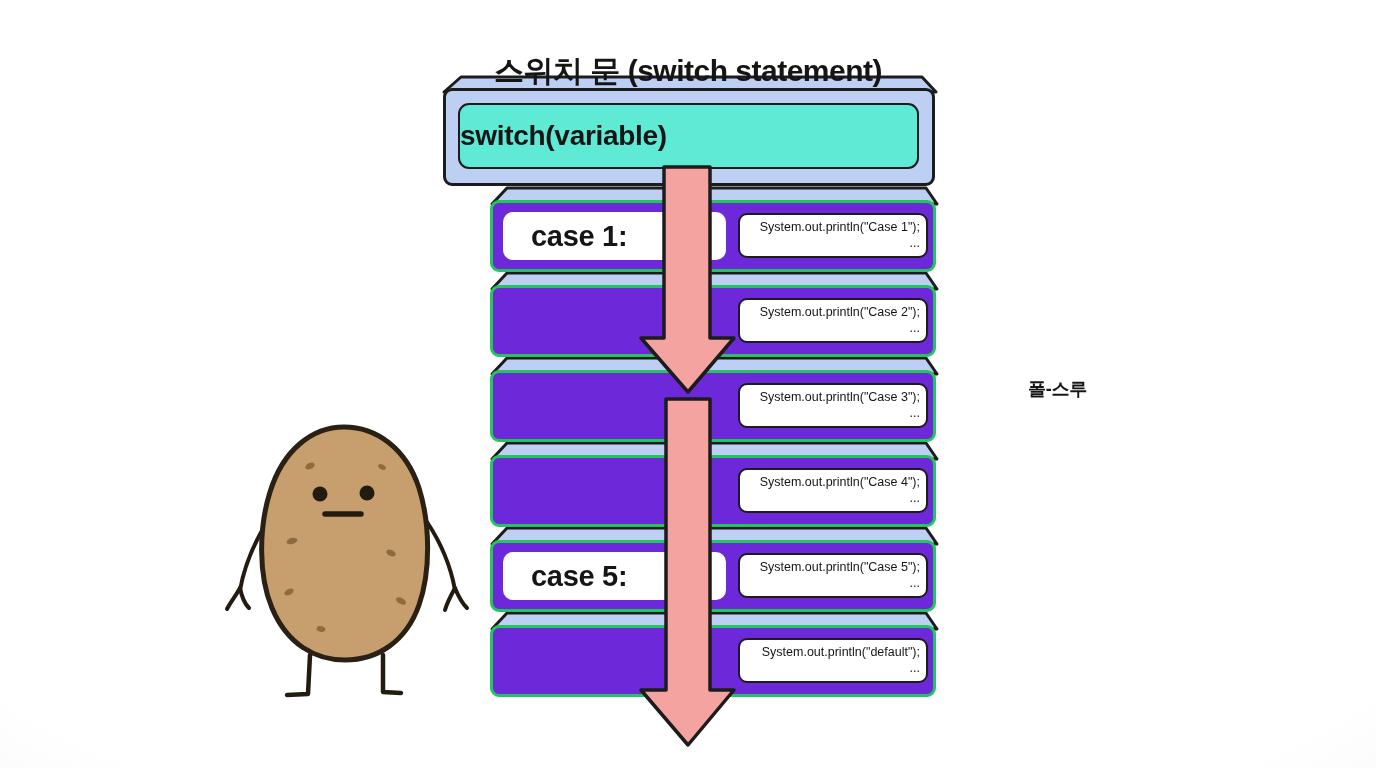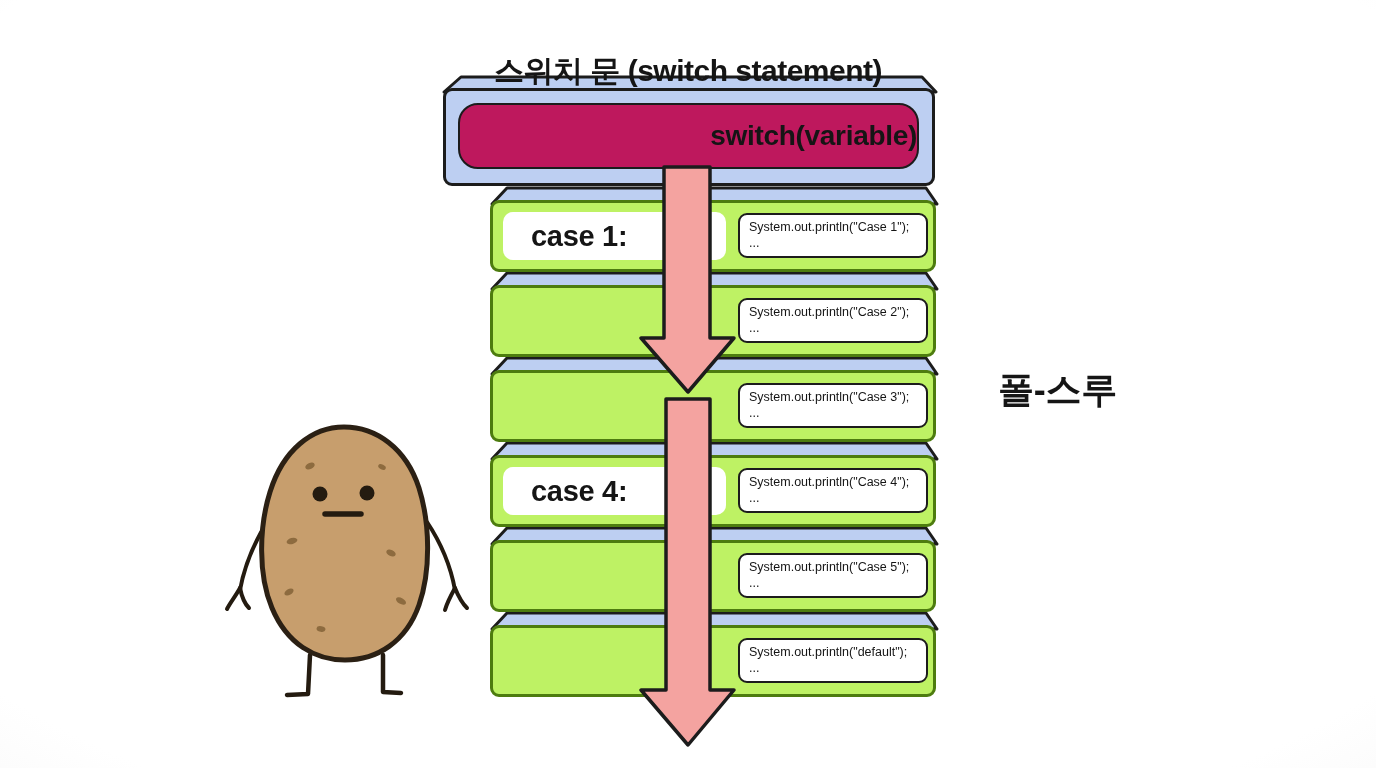--- a/index.html
+++ b/index.html
@@ -30,8 +30,8 @@
   }
   .switch-inner{
     position:absolute;left:12px;right:13px;top:12px;bottom:14px;
-    background:#be185d;border:2.5px solid #1c1c1c;border-radius:20px;
-    display:flex;align-items:center;justify-content:flex-end;
+    background:#5eead4;border:2.5px solid #1c1c1c;border-radius:11px;
+    display:flex;align-items:center;justify-content:flex-start;
     font-size:28px;font-weight:600;letter-spacing:-0.3px;
   }
 

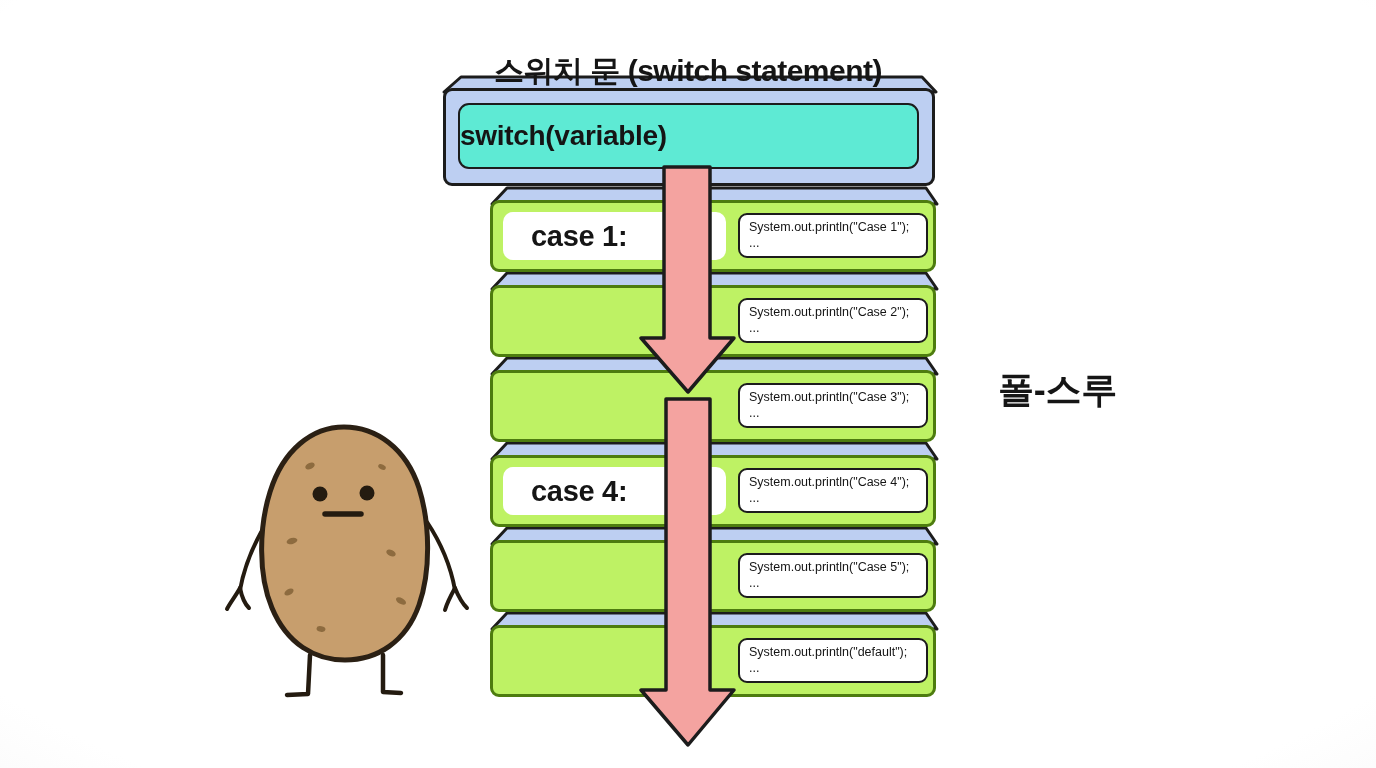--- a/index.html
+++ b/index.html
@@ -38,8 +38,8 @@
   
   .case-slab{
     position:absolute;left:490px;width:446px;height:72px;
-    background:#bef264;border:3px solid #4d7c0f;border-radius:9px;
-    box-sizing:border-box;z-index:2;
+    background:#6d28d9;border:3px solid #22c55e;border-radius:9px;
+    box-sizing:border-box;z-index:2;text-align:right;
   }
   .case-label-box{
     position:absolute;left:10px;top:9px;width:223px;height:48px;

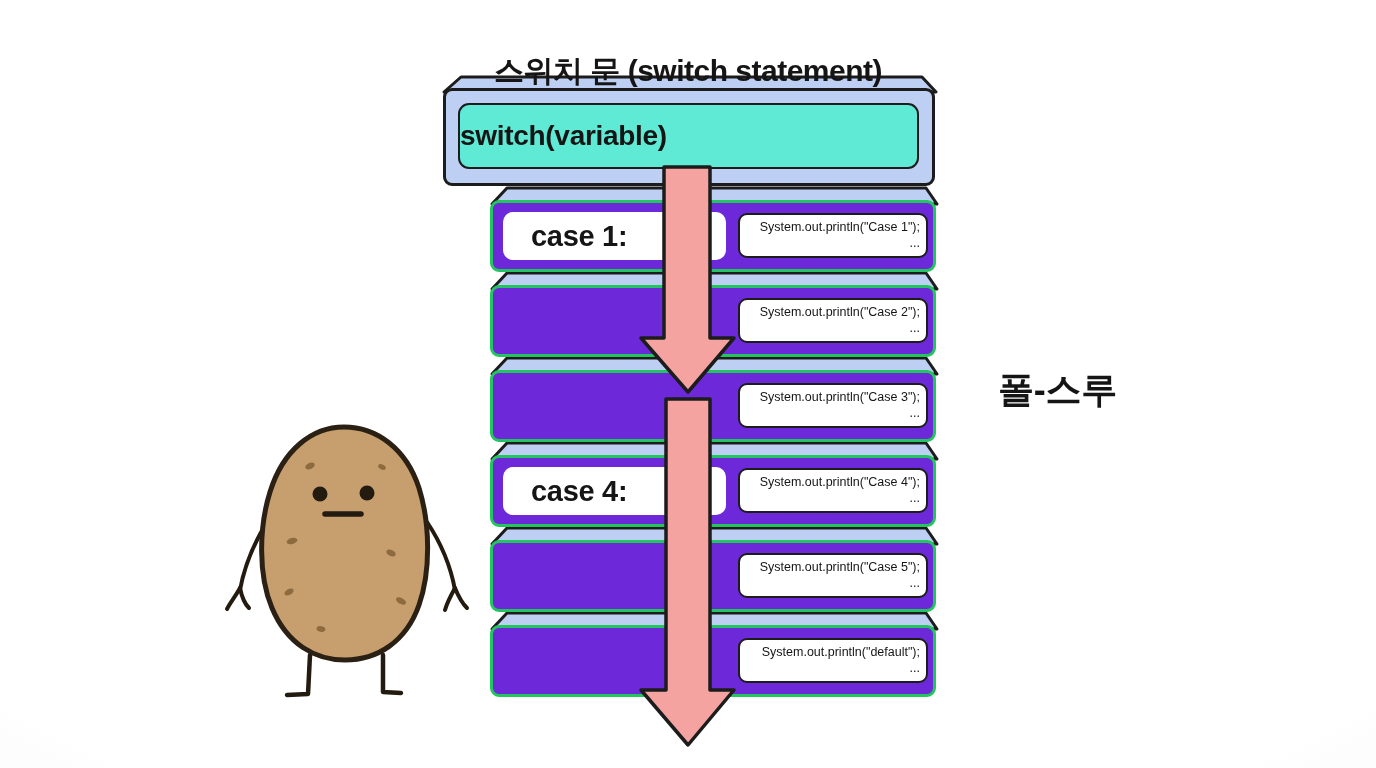--- a/index.html
+++ b/index.html
@@ -57,7 +57,7 @@
 
   .fallthrough{
     position:absolute;left:955px;top:372px;width:205px;
-    text-align:center;font-size:36px;font-weight:600;line-height:35px;
+    text-align:center;font-size:18px;font-weight:600;line-height:35px;
     letter-spacing:-0.3px;z-index:2;
   }
 </style>

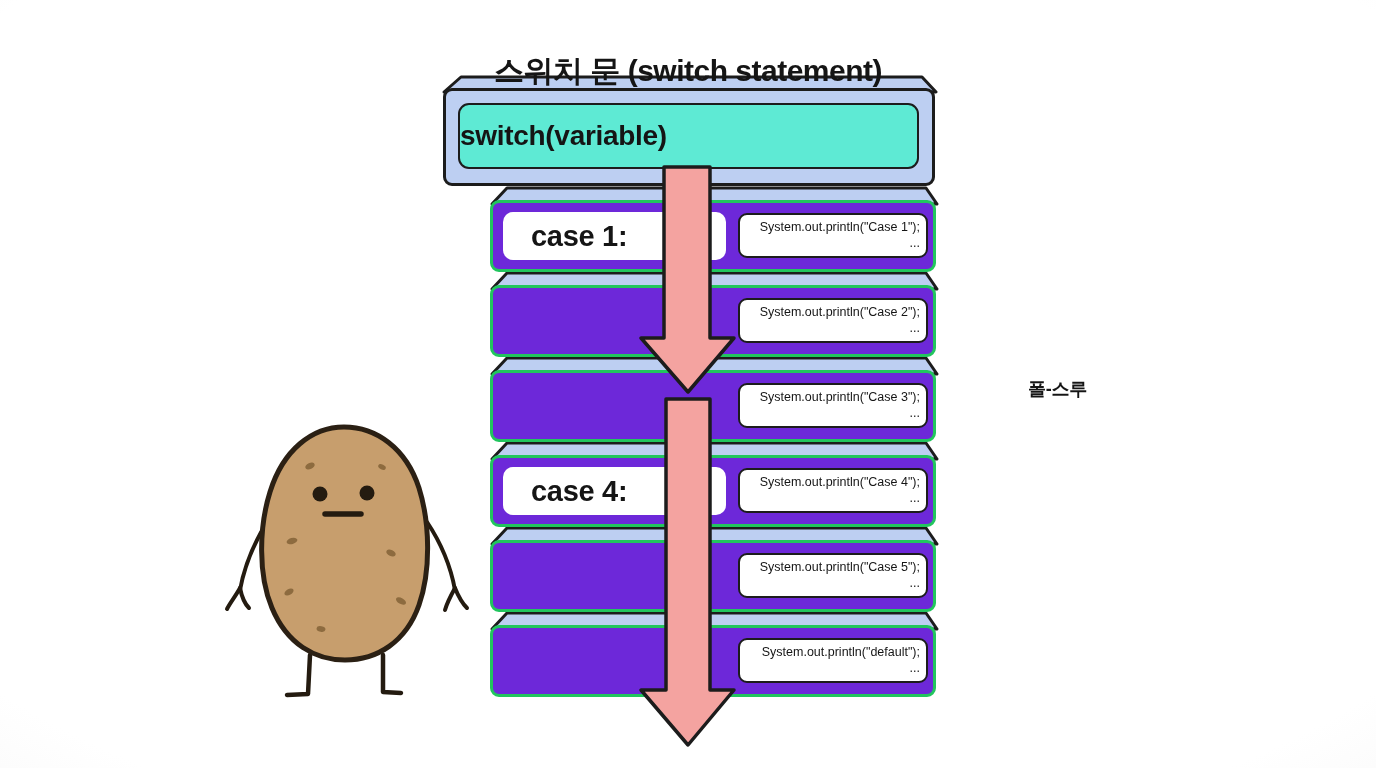--- a/index.html
+++ b/index.html
@@ -106,7 +106,6 @@
     </div>
   </div>
   <div class="case-slab" style="top:455px">
-    <div class="case-label-box">case 4:</div>
     <div class="code-box">
       <div>System.out.println("Case 4");</div>
       <div>...</div>

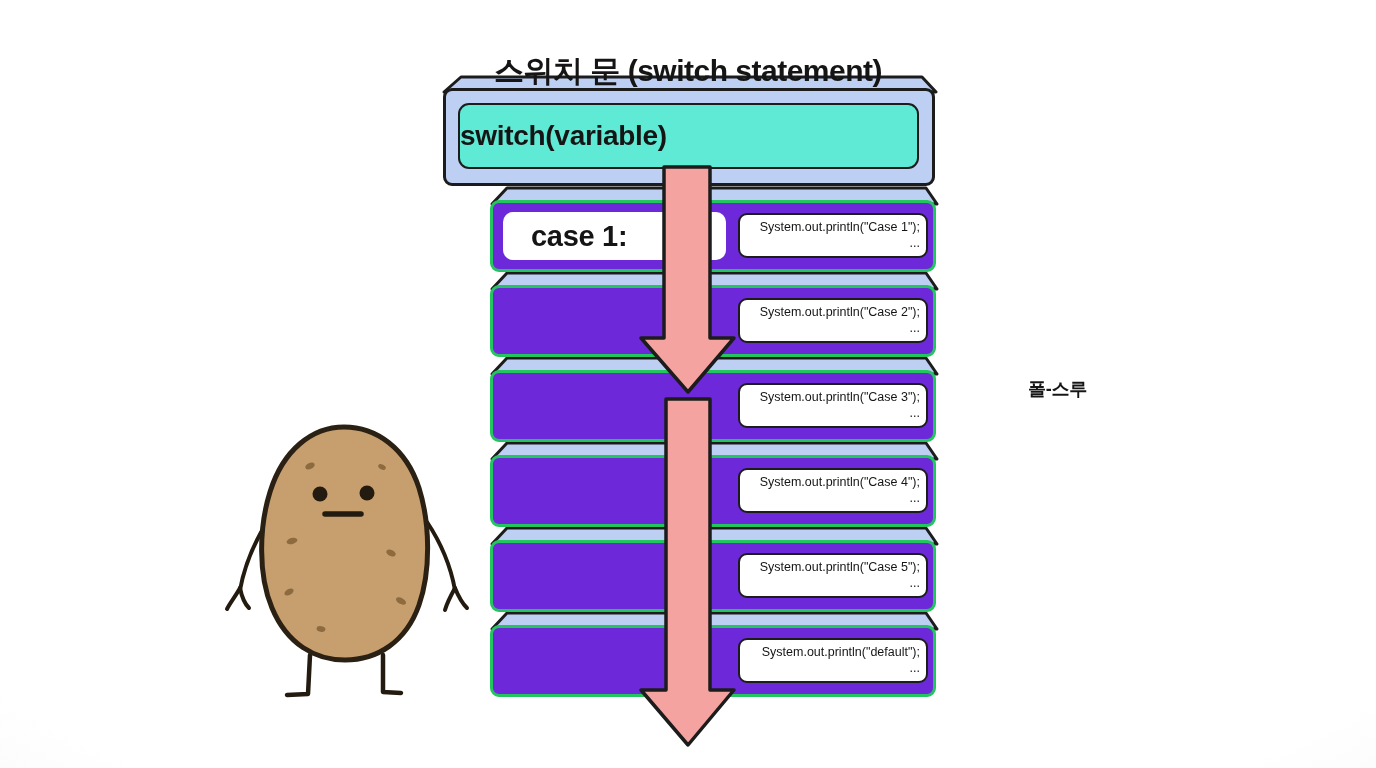--- a/index.html
+++ b/index.html
@@ -112,6 +112,7 @@
     </div>
   </div>
   <div class="case-slab" style="top:540px">
+    <div class="case-label-box">case 5:</div>
     <div class="code-box">
       <div>System.out.println("Case 5");</div>
       <div>...</div>

